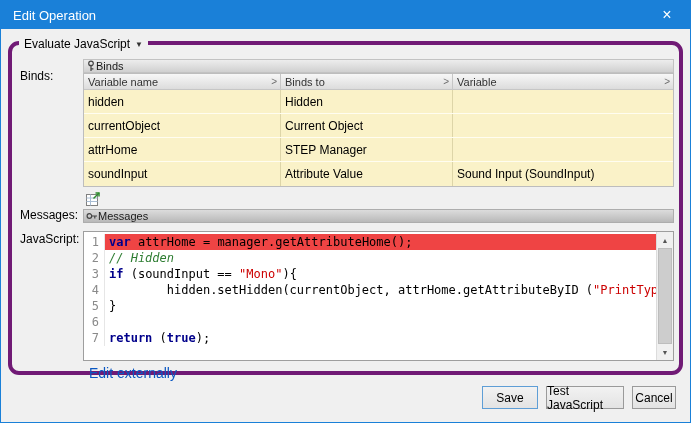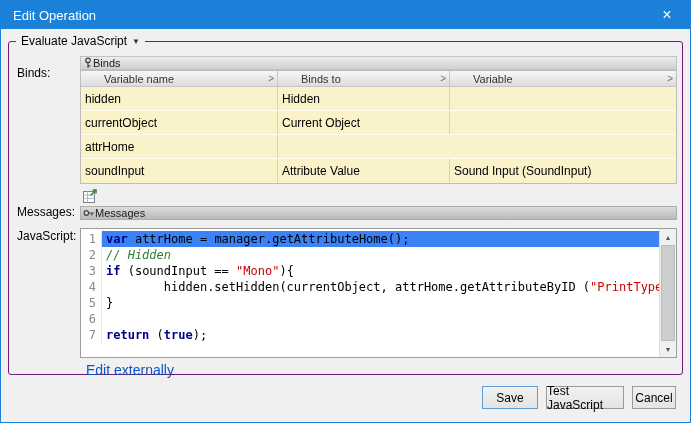--- a/index.html
+++ b/index.html
@@ -17,7 +17,7 @@
 
   
   .group{position:absolute;left:7px;top:40px;width:675px;height:334px;
-    border:1px solid #701a75;border-radius:3px;}
+    border:4px solid #701a75;border-radius:11px;}
   .legend{position:absolute;top:-8px;left:7px;background:#f0f0f0;padding:0 5px;
     font-size:12px;color:#000;display:flex;align-items:center;gap:5px;cursor:pointer;}
   .legend .dd{font-size:8px;color:#333;}

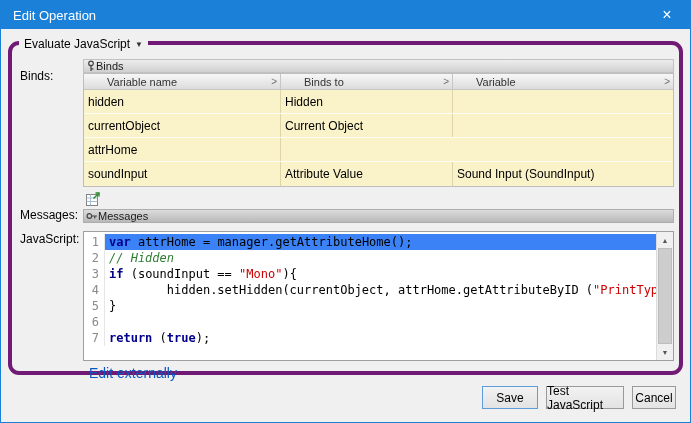--- a/index.html
+++ b/index.html
@@ -36,7 +36,7 @@
   .thead{display:grid;grid-template-columns:197px 172px 1fr;height:16px;
     background:linear-gradient(#f7f7f7,#dcdcdc);border-bottom:1px solid #c6c6c6;}
   .hcell{display:flex;align-items:center;justify-content:space-between;
-    padding:0 3px 0 4px;font-size:11px;color:#333;border-right:1px solid #c6c6c6;cursor:pointer;margin-left:19px;}
+    padding:0 3px 0 4px;font-size:11px;color:#333;border-right:1px solid #c6c6c6;cursor:pointer;}
   .hcell:last-child{border-right:none;}
   .sort{font-size:10px;color:#707070;}
   .trow{display:grid;grid-template-columns:197px 172px 1fr;height:24px;

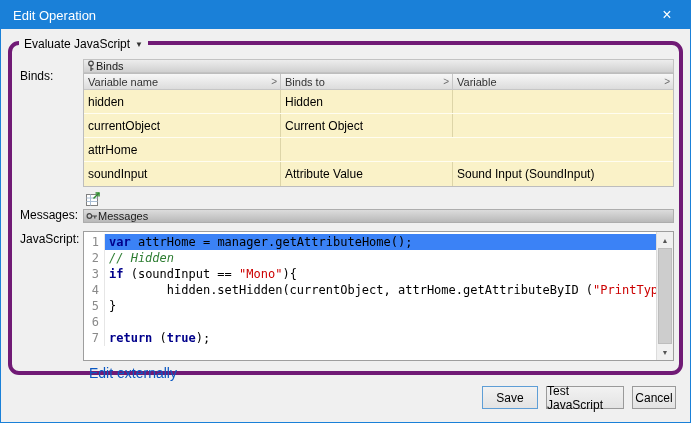--- a/index.html
+++ b/index.html
@@ -140,6 +140,7 @@
           </div>
           <div class="trow">
             <div class="tcell">attrHome</div>
+            <div class="tcell">STEP Manager</div>
             <div class="tcell"></div>
           </div>
           <div class="trow">

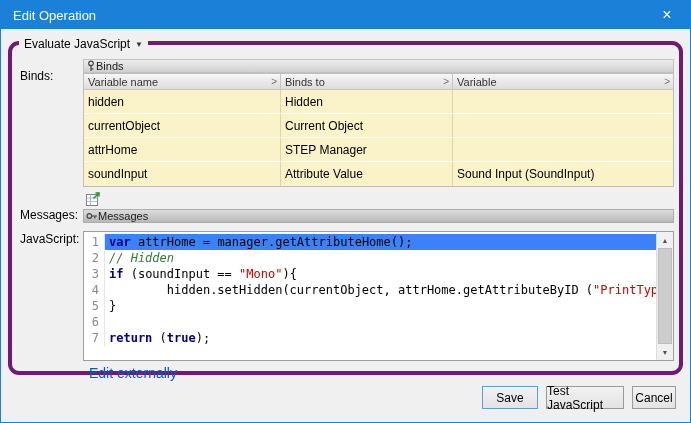--- a/index.html
+++ b/index.html
@@ -57,7 +57,7 @@
   .ln{width:21px;text-align:right;padding-right:5px;color:#8a8a8a;flex:none;
     border-right:1px solid #e6e6e6;}
   .ct{flex:1;white-space:pre;padding-left:4px;color:#000;}
-  .cl.hl .ct{background:#3b82f6;}
+  .cl.hl .ct{background:#ef4444;}
   .tok-kw{color:#00008b;font-weight:bold;}
   .tok-str{color:#cc0000;}
   .tok-com{color:#2e7d32;font-style:italic;}

